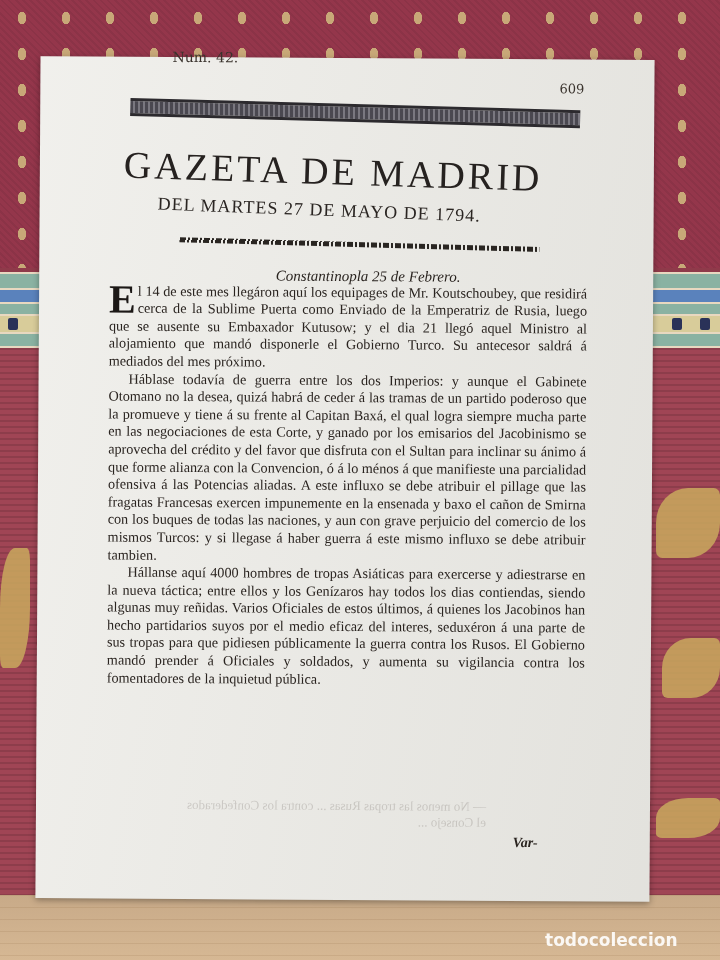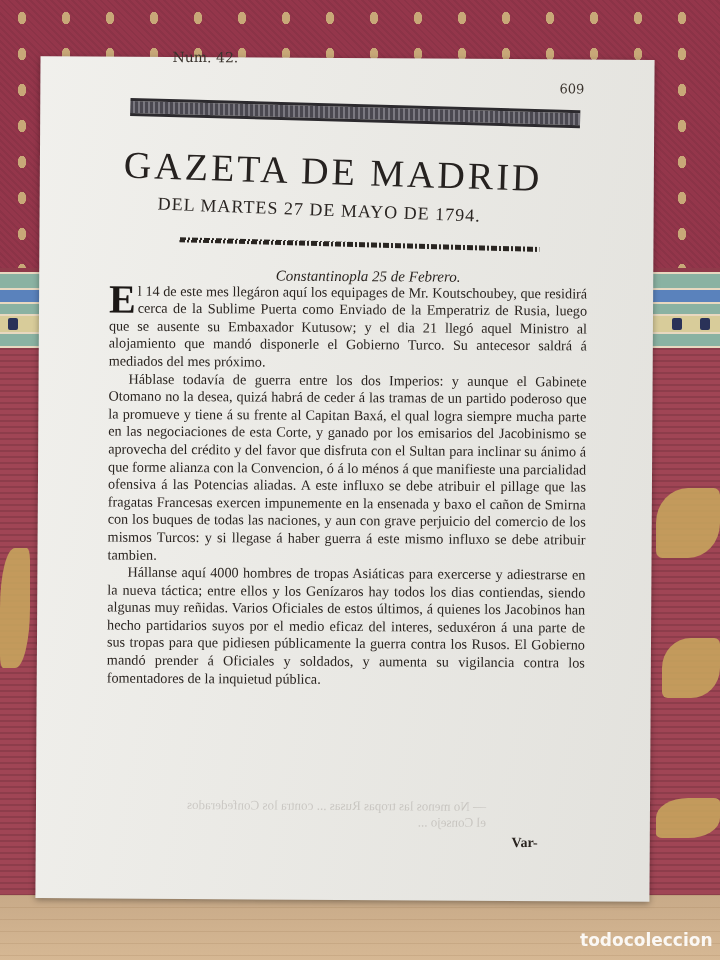--- a/index.html
+++ b/index.html
@@ -98,7 +98,7 @@
       font-weight: bold; color: #1c1816;
     }
     .catchword {
-      position: absolute; right: 112px; top: 776px; font-weight: bold;
+      position: absolute; right: 112px; top: 776px; font-style: italic; font-weight: bold;
       font-family: "Liberation Serif", serif; font-size: 14px; color: #2a2420;
     }
     .bleed {

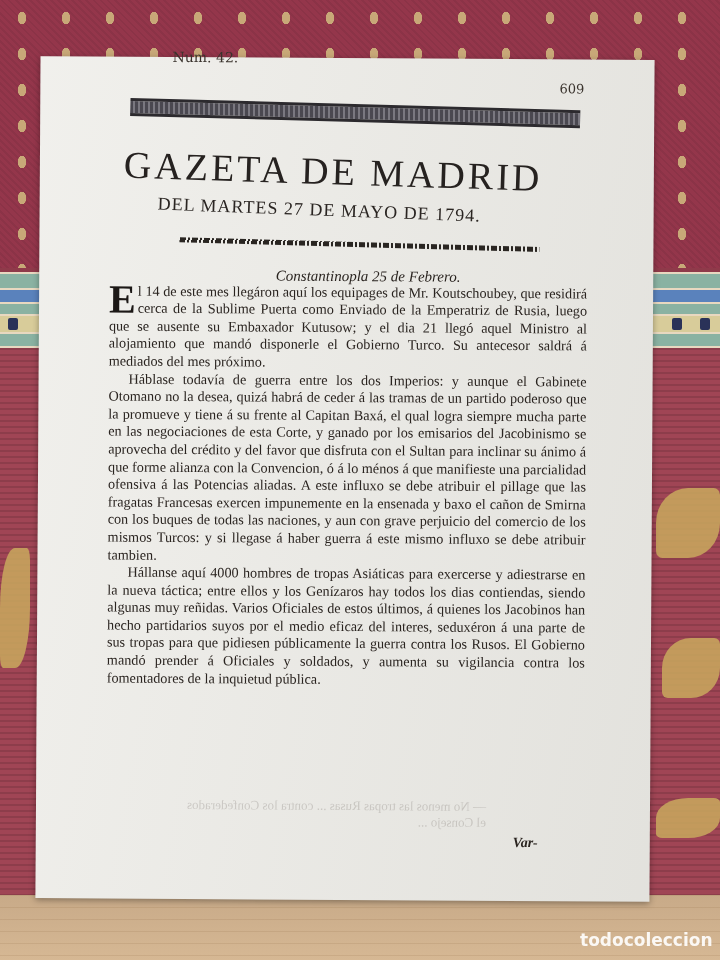--- a/index.html
+++ b/index.html
@@ -108,7 +108,7 @@
     }
     .watermark {
       position: absolute; left: 545px; top: 930px; font-family: "DejaVu Sans", sans-serif;
-      font-weight: bold; font-size: 17px; color: rgba(255,255,255,0.9); letter-spacing: 0px; margin-left: 35px;
+      font-weight: bold; font-size: 17px; color: rgba(255,255,255,0.9); letter-spacing: 0px;
     }
   </style>
 </head>

